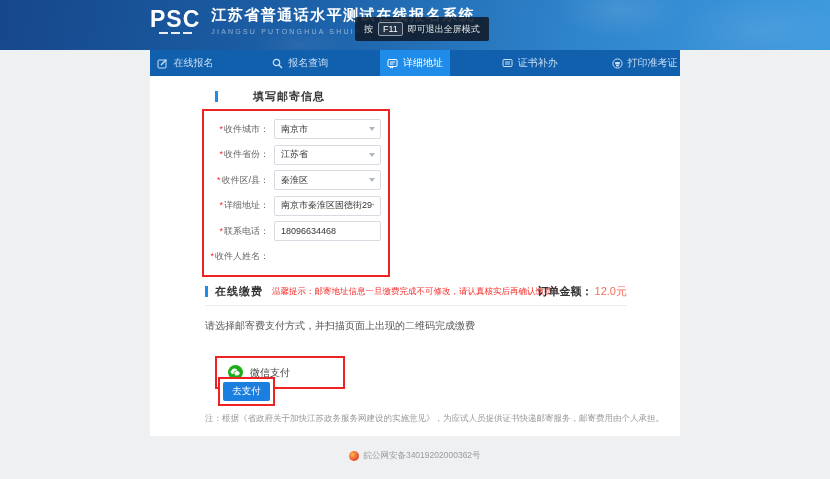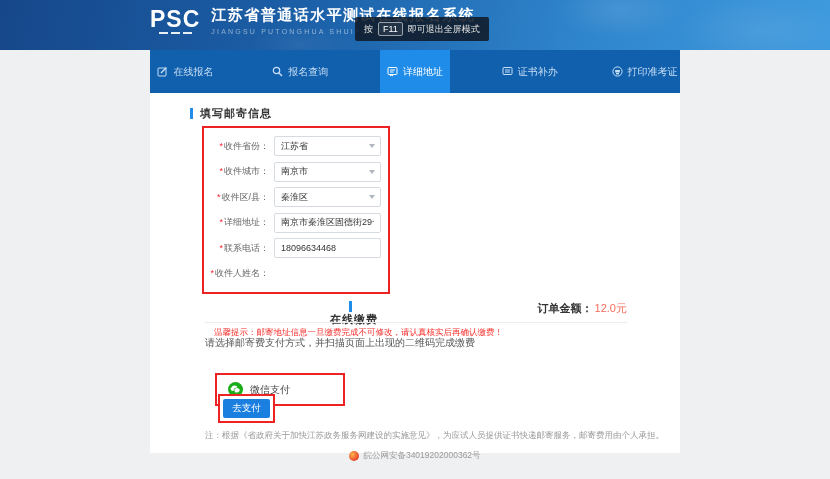--- a/index.html
+++ b/index.html
@@ -29,7 +29,7 @@
 
   
   .content-col { position:absolute; left:150px; top:50px; width:530px; }
-  .nav { height:43px; background:#1160ae; display:flex;gap:44px; }
+  .nav { height:26px; background:#1160ae; display:flex;gap:44px; }
   .nav-tab { flex:1; display:flex; align-items:center; justify-content:center; gap:5px;
     color:#c9dff5; font-size:10px; cursor:pointer; white-space:nowrap; }
   .nav-tab.active { background:#1e8ce8; color:#fff; }

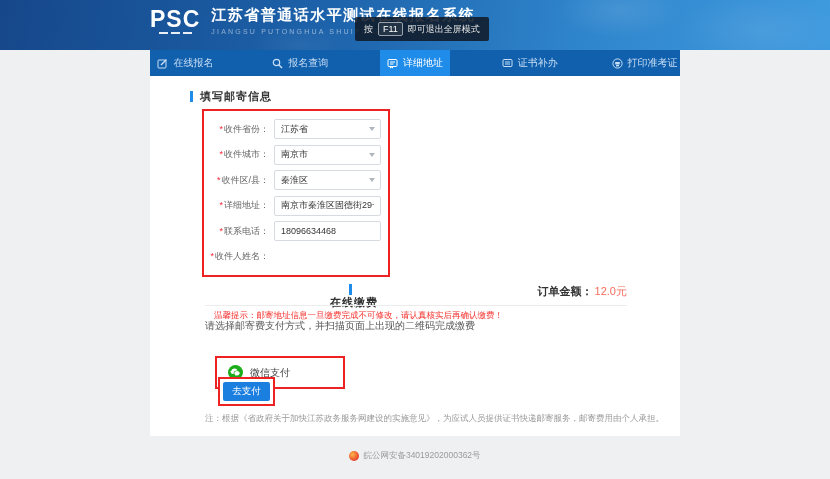--- a/index.html
+++ b/index.html
@@ -153,7 +153,7 @@
 
   <div class="card">
 
-    <div class="sec-head" style="left:40px; top:13px;">
+    <div class="sec-head" style="left:65px; top:13px;gap:28px;">
       <span class="sec-bar"></span>
       <span class="sec-title">填写邮寄信息</span>
     </div>

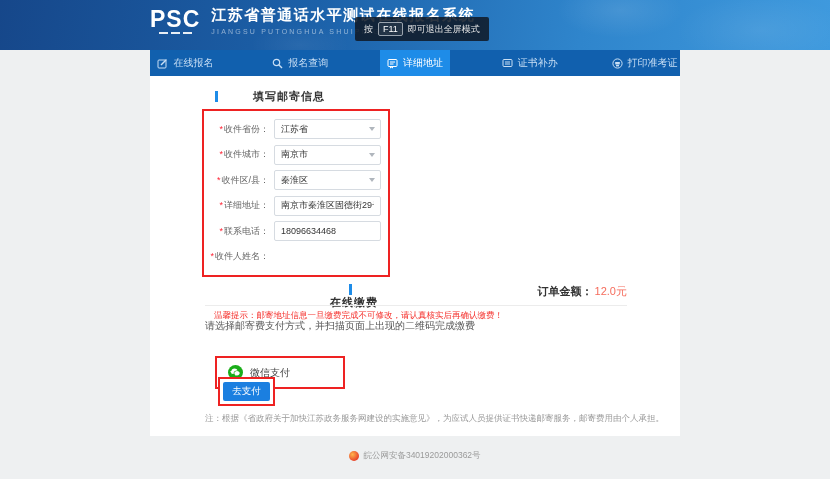--- a/index.html
+++ b/index.html
@@ -160,19 +160,19 @@
 
     <div class="form-box">
       <div class="f-row">
+        <span class="f-label"><span class="star">*</span><span>收件城市：</span></span>
+        <span class="f-ctrl">
+          <span class="sel">
+              <span>南京市</span>
+            </span>
+          <span class="sel-arrow"></span>
+        </span>
+      </div>
+      <div class="f-row">
         <span class="f-label"><span class="star">*</span><span>收件省份：</span></span>
         <span class="f-ctrl">
           <span class="sel">
               <span>江苏省</span>
-            </span>
-          <span class="sel-arrow"></span>
-        </span>
-      </div>
-      <div class="f-row">
-        <span class="f-label"><span class="star">*</span><span>收件城市：</span></span>
-        <span class="f-ctrl">
-          <span class="sel">
-              <span>南京市</span>
             </span>
           <span class="sel-arrow"></span>
         </span>

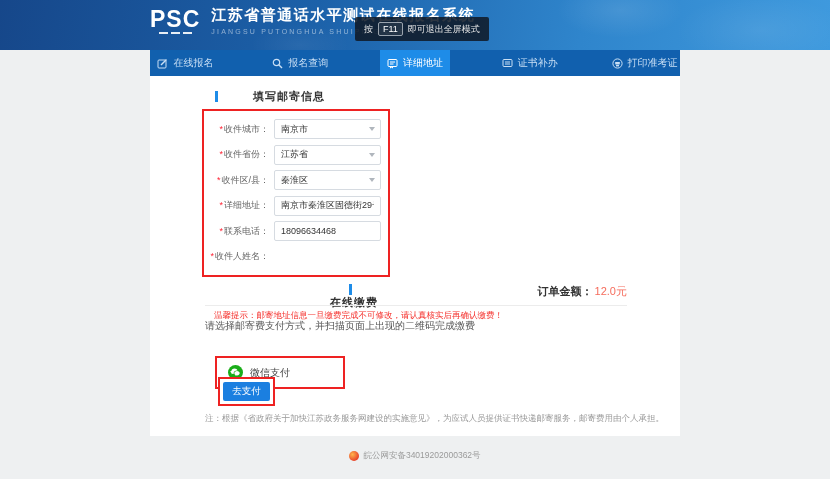--- a/index.html
+++ b/index.html
@@ -57,7 +57,7 @@
     border-left:3px solid transparent; border-right:3px solid transparent; border-top:4px solid #b0b6bd; }
 
   
-  .pay-head { left:55px; top:208px;flex-direction:column; }
+  .pay-head { left:55px; top:208px; }
   .pay-warning { font-size:8.5px; color:#f5302c; margin-left:9px; white-space:nowrap; }
   .order { position:absolute; right:53px; top:208px; font-size:11px; display:flex; align-items:center; }
   .order-label { color:#333; font-weight:bold; }

